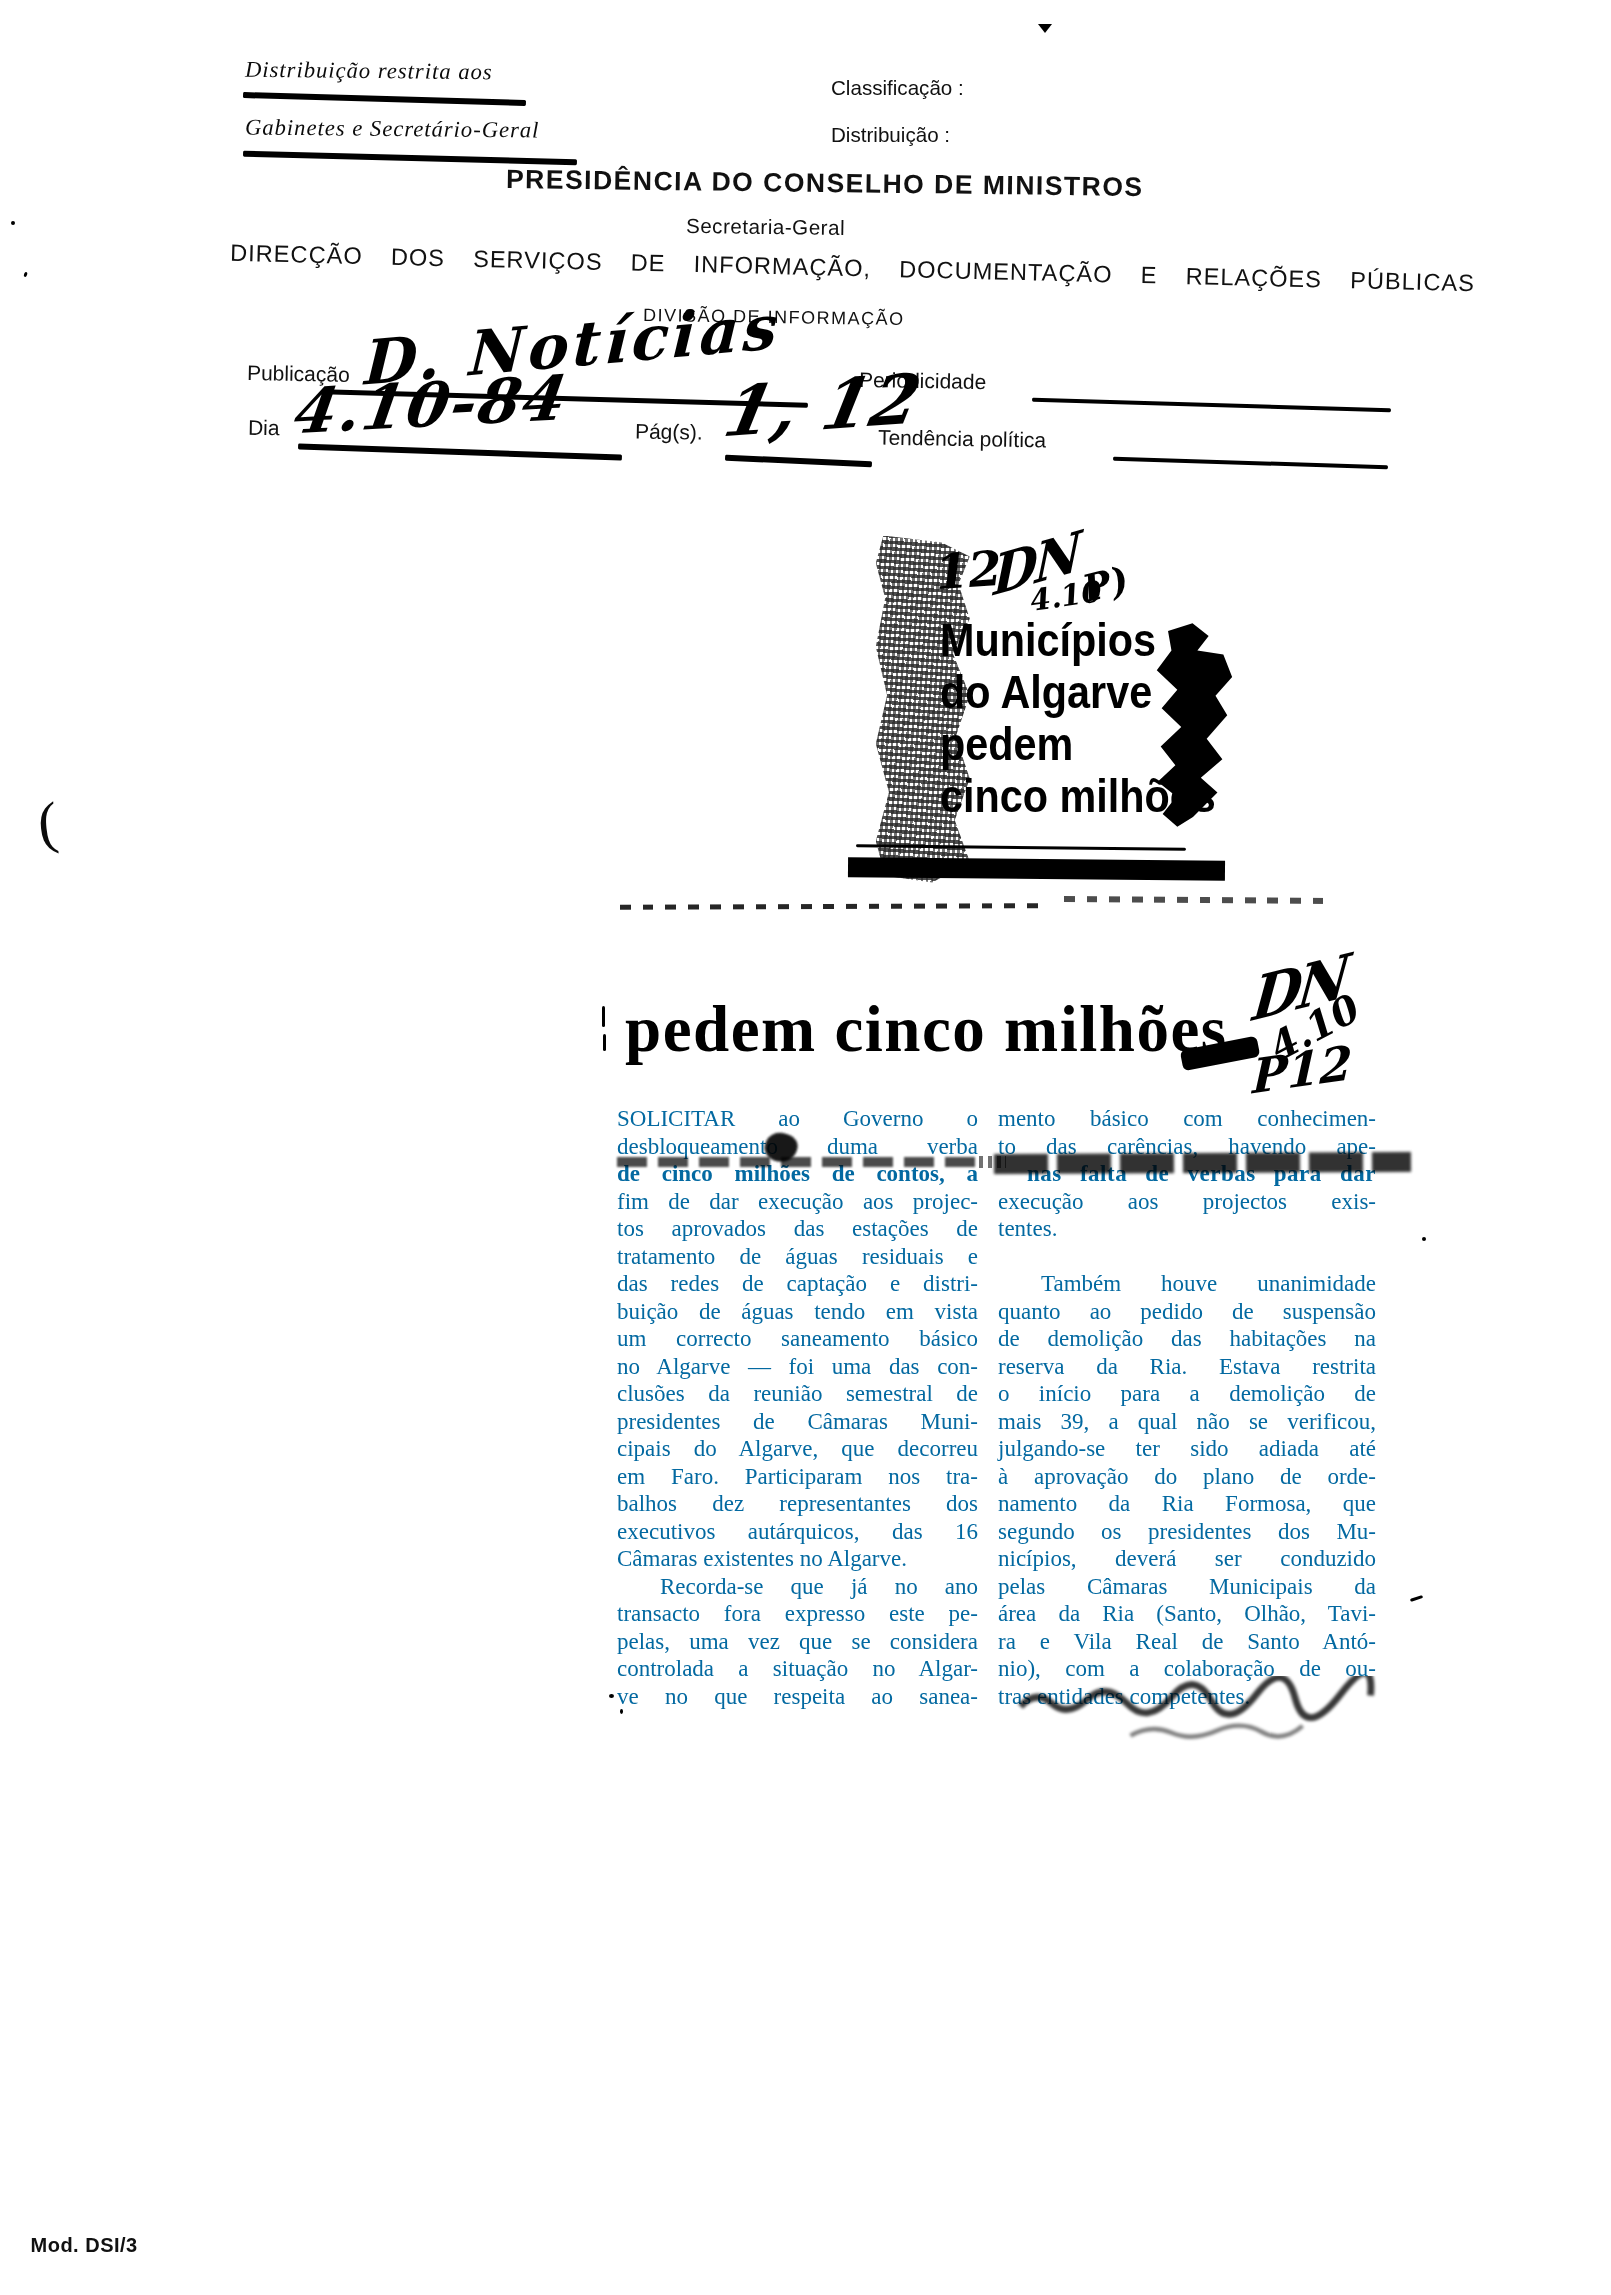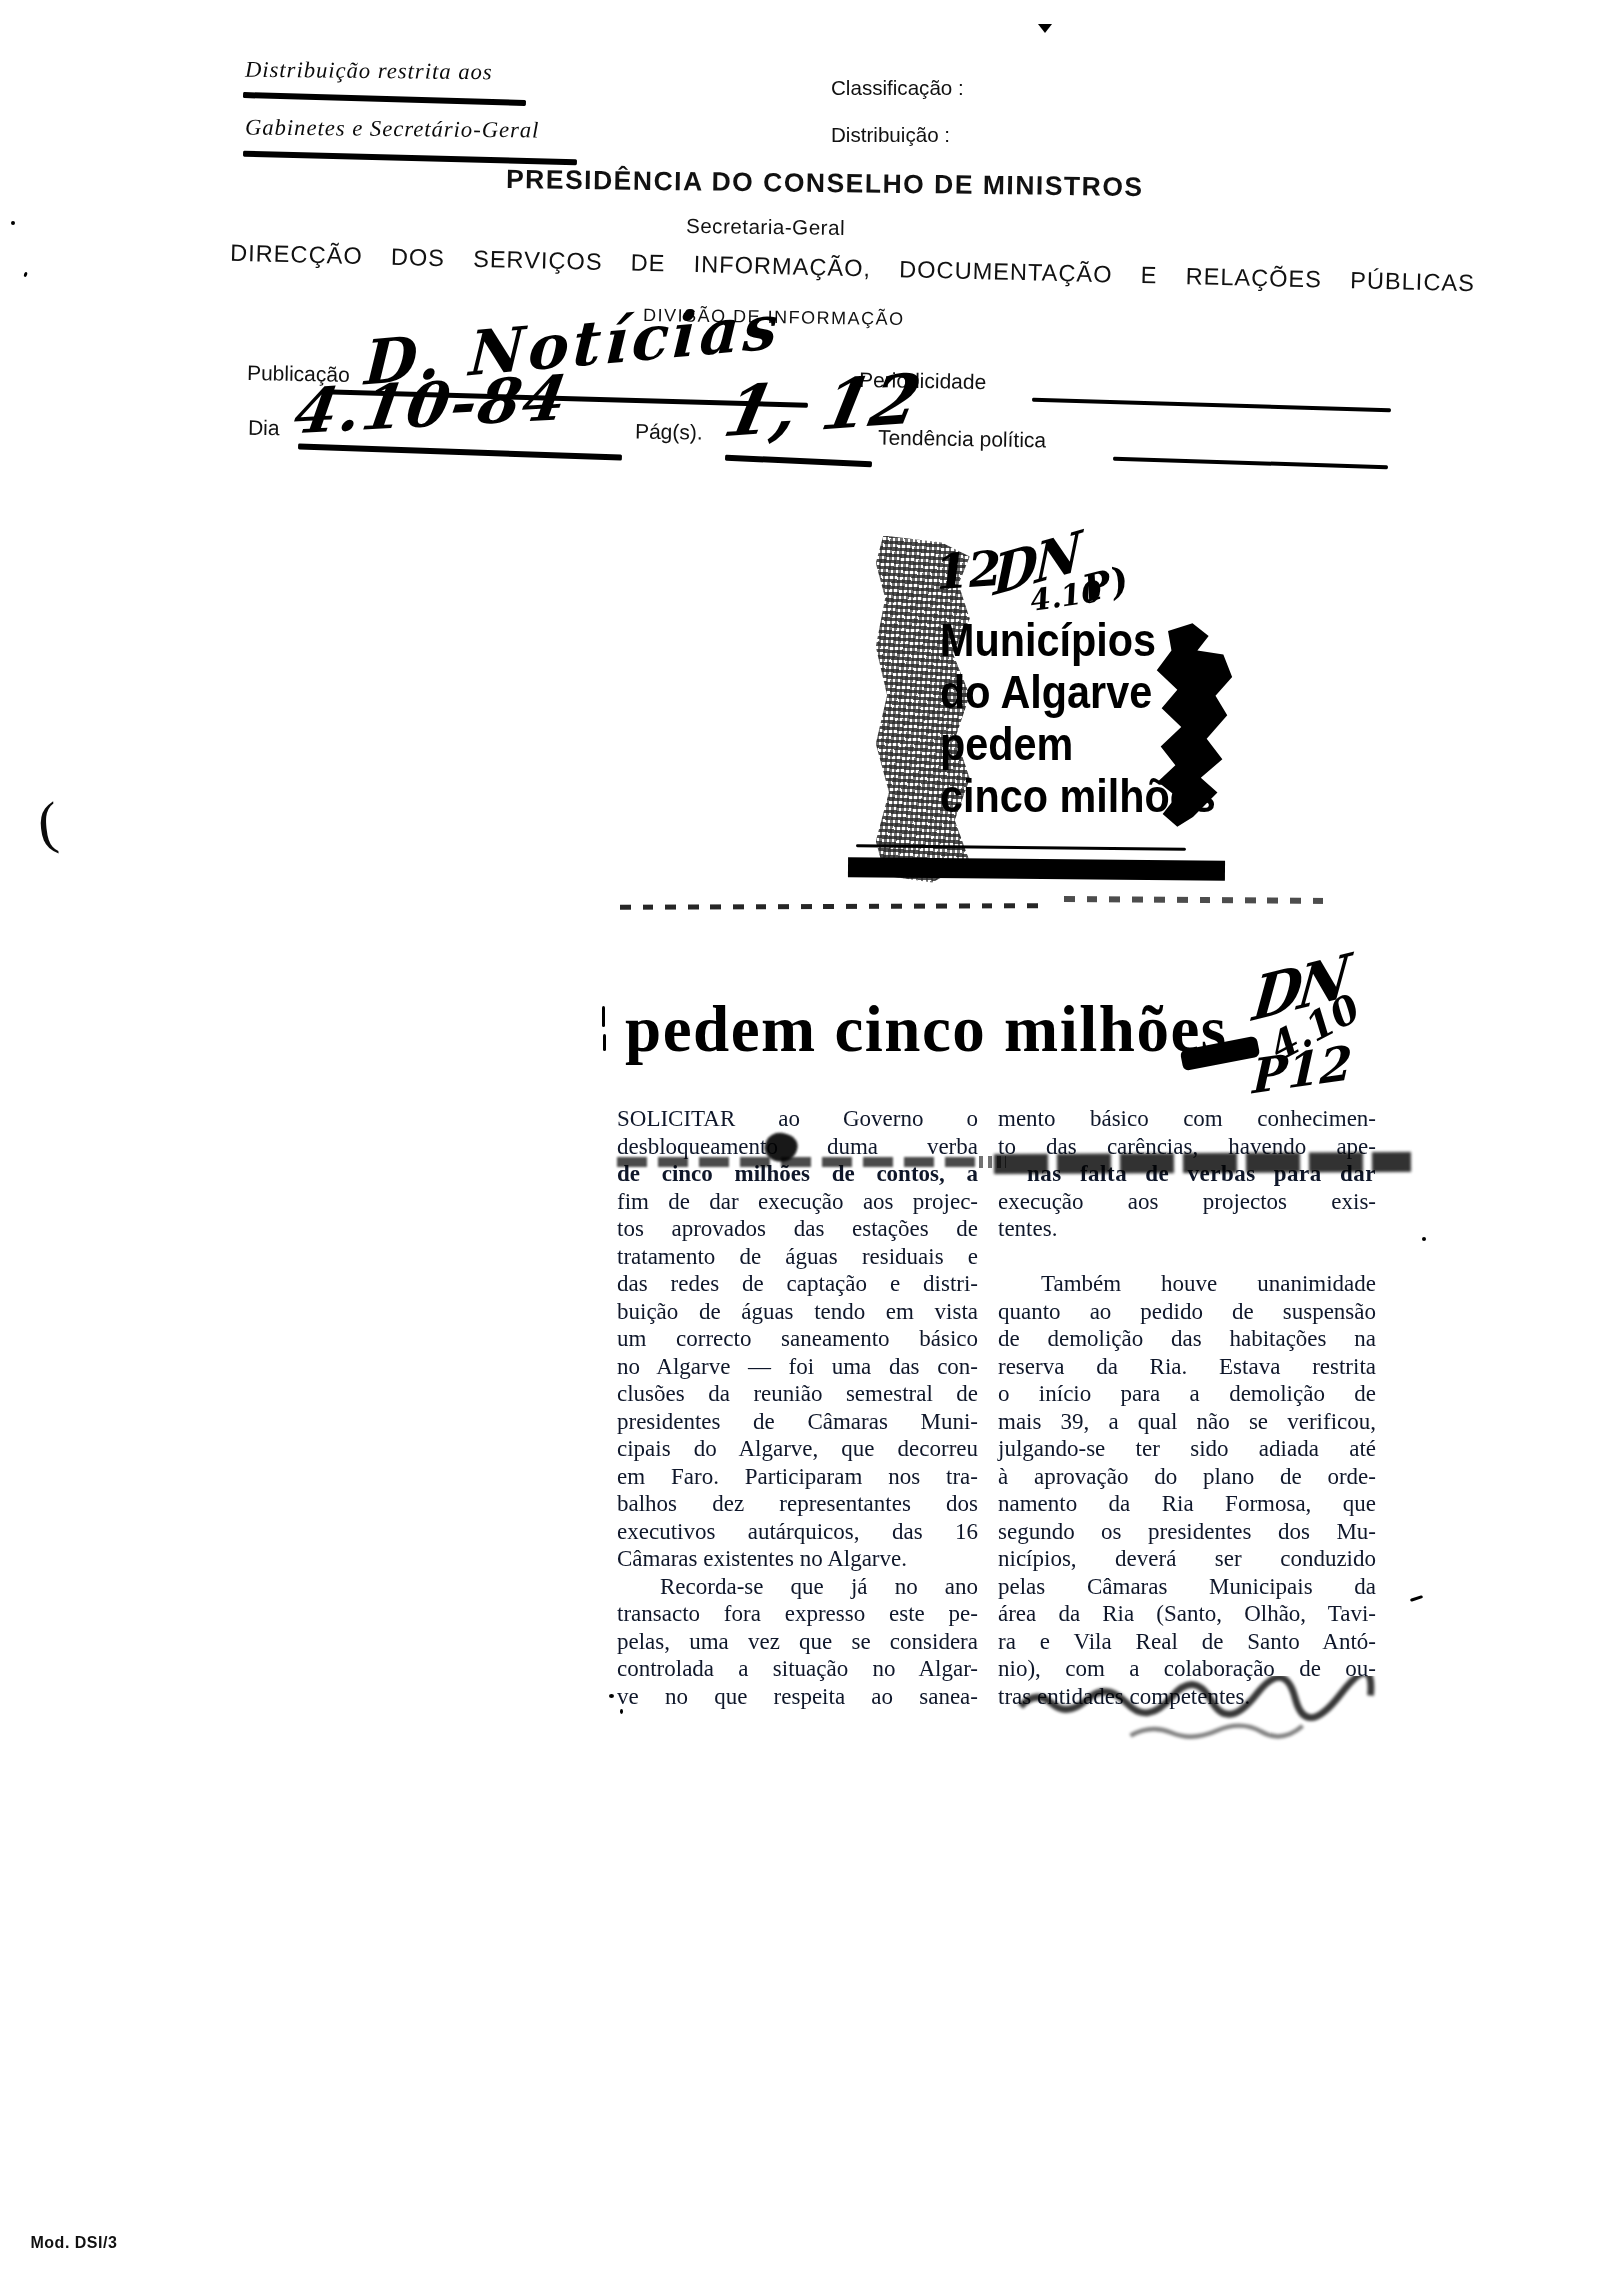--- a/index.html
+++ b/index.html
@@ -11,7 +11,7 @@
   .rule{position:absolute;background:#000;border-radius:1.5px;}
   .headline{font-family:"Liberation Serif",serif;font-weight:700;font-size:65px;letter-spacing:1.5px;white-space:nowrap;color:#000;}
   .clipHead{font-family:"Liberation Sans",sans-serif;font-weight:700;font-size:47px;white-space:nowrap;transform:scaleX(.88);transform-origin:left top;color:#000;}
-  .body-col{position:absolute;font-family:"Liberation Serif",serif;font-size:23px;color:#0f172a;}
+  .body-col{position:absolute;font-family:"Liberation Serif",serif;font-size:23px;color:#0369a1;}
   .bline{line-height:27.5px;height:27.5px;text-align:justify;text-align-last:justify;overflow:visible;}
   .bline.end{text-align-last:left;}
   .bline.ind{padding-left:43px;}

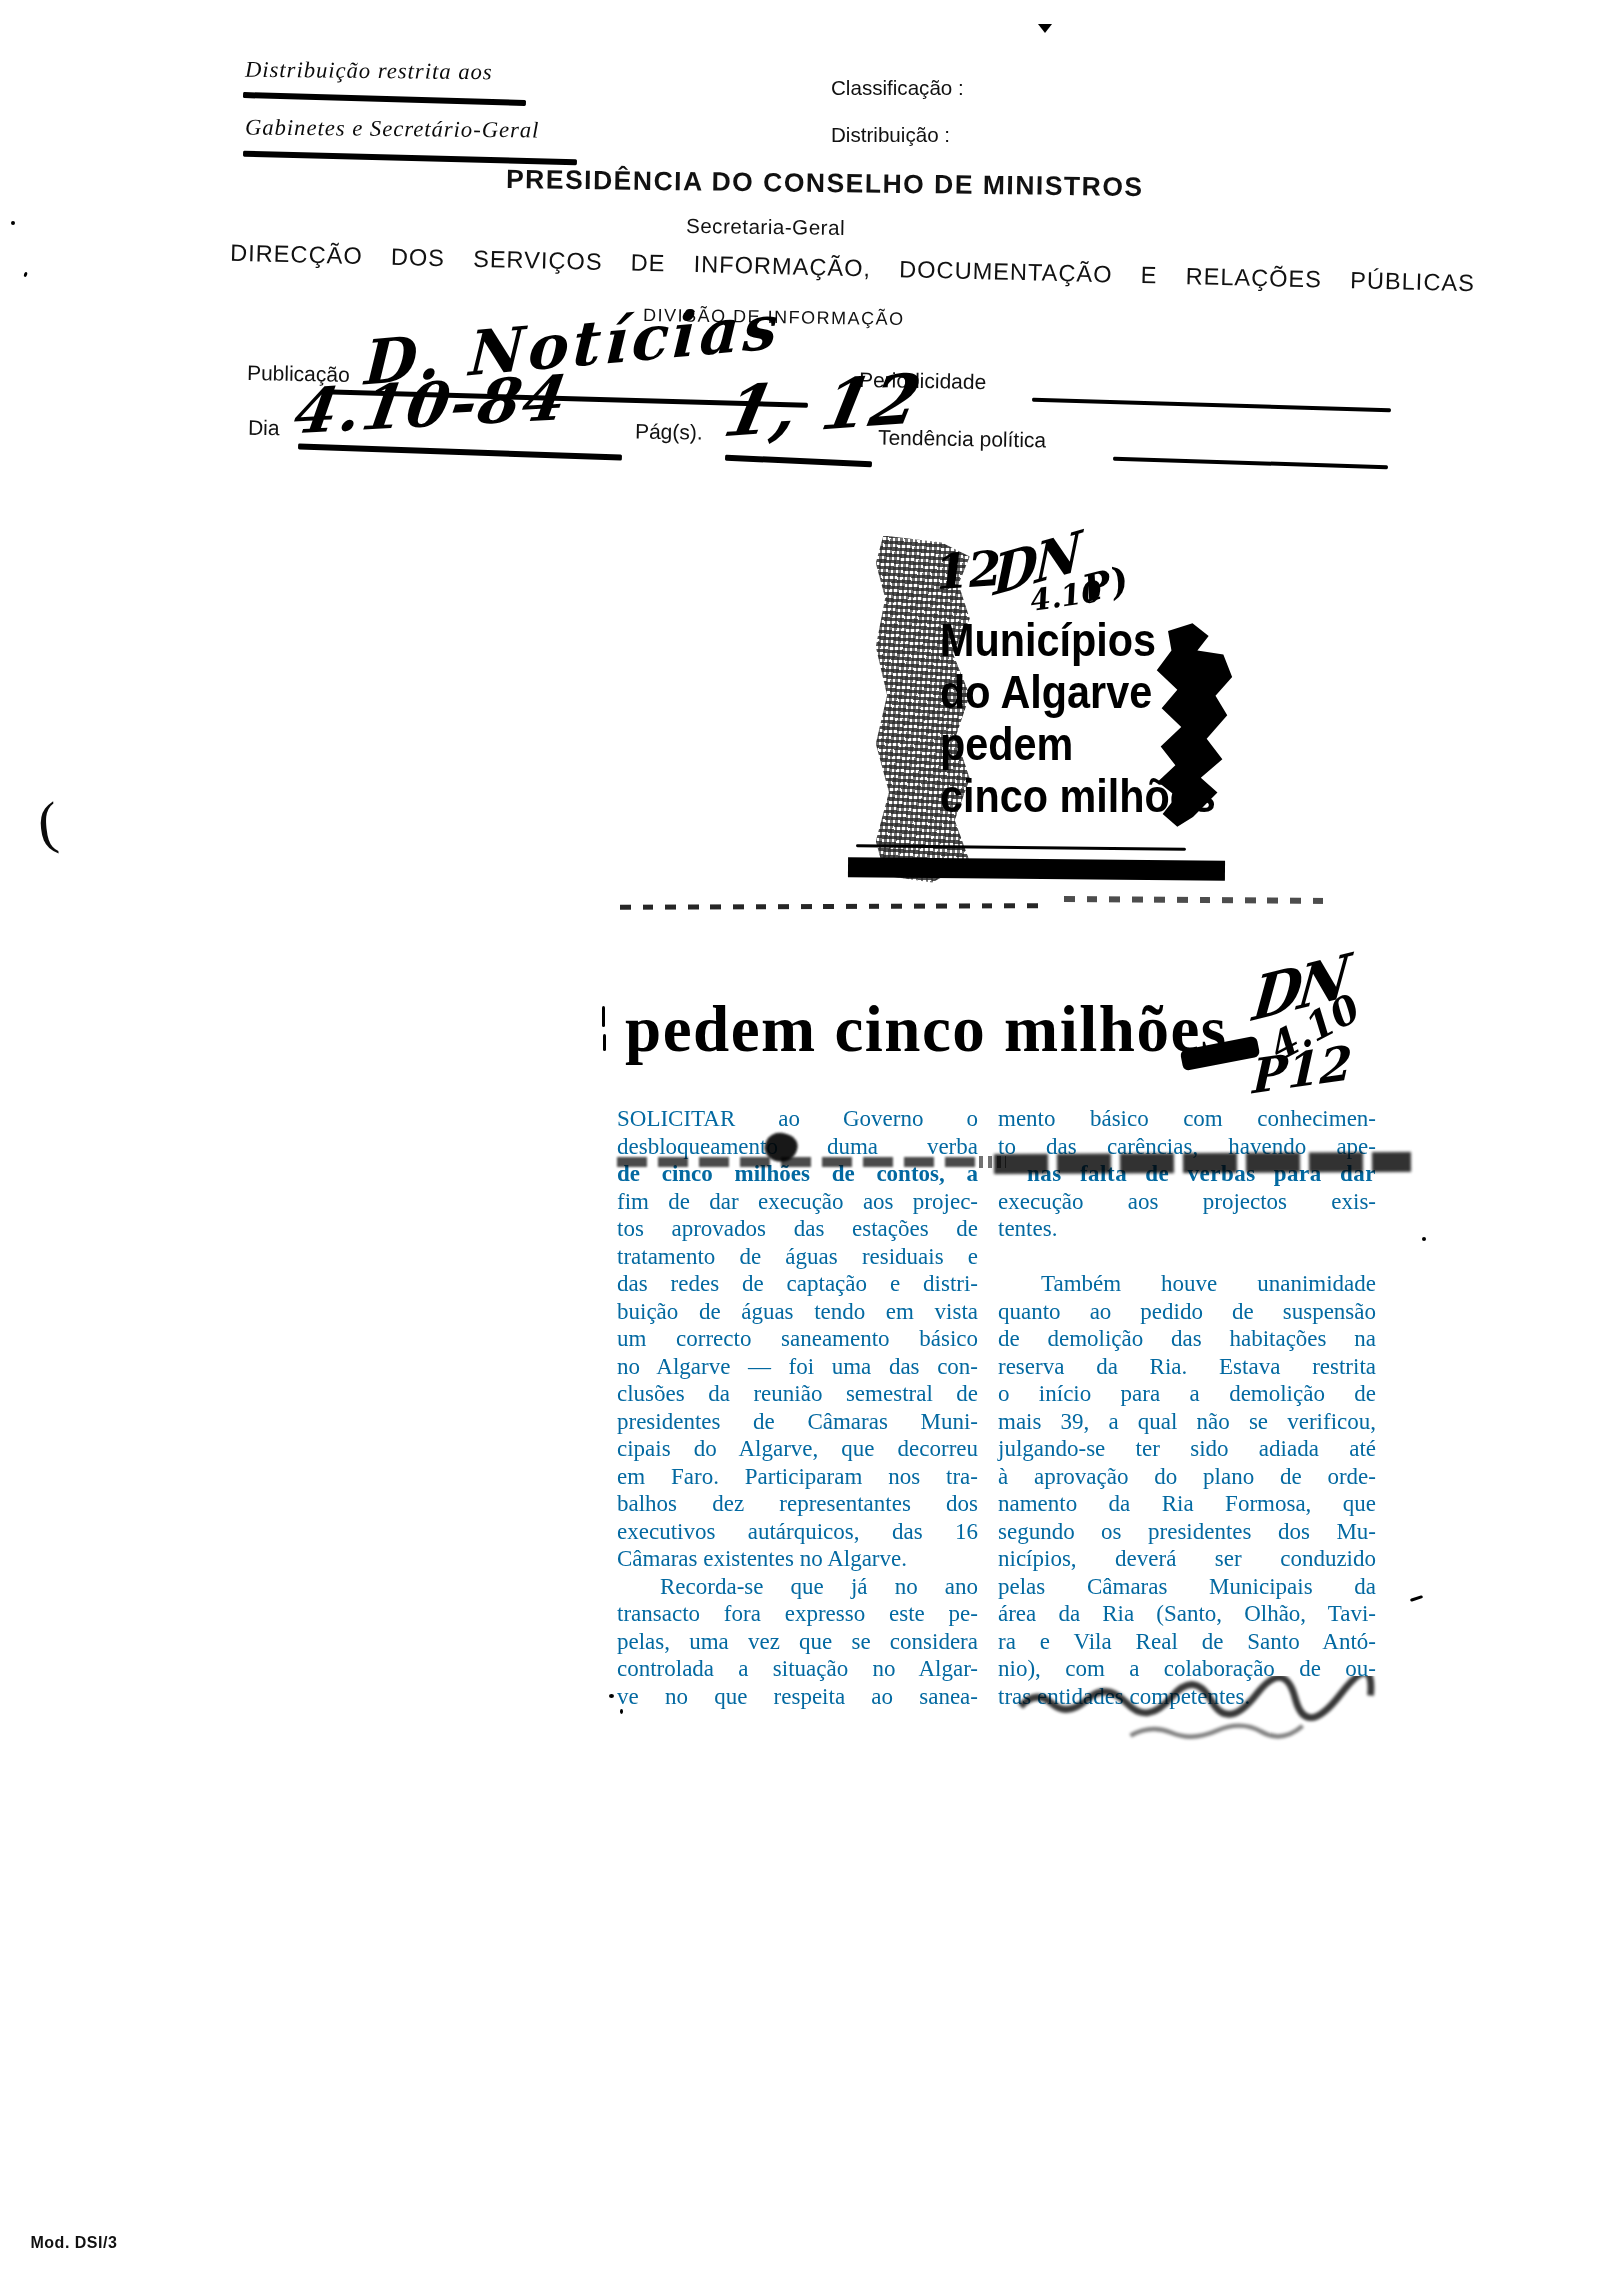--- a/index.html
+++ b/index.html
@@ -165,7 +165,7 @@
     <path d="M250,122 q42,-24 84,-6 t92,-4 t92,2 t84,-12" stroke="#000" stroke-width="9" fill="none" filter="url(#b1)" opacity=".5"></path>
   </svg>
 
-  <div class="abs lbl" style="left:30.5px;top:2234px;font-size:16px;font-weight:600;letter-spacing:0.5px;white-space:nowrap;">Mod. DSI/3</div>
+  <div class="abs lbl" style="left:30.5px;top:2234px;font-size:20px;font-weight:600;letter-spacing:0.5px;white-space:nowrap;">Mod. DSI/3</div>
 
 </div>
 

